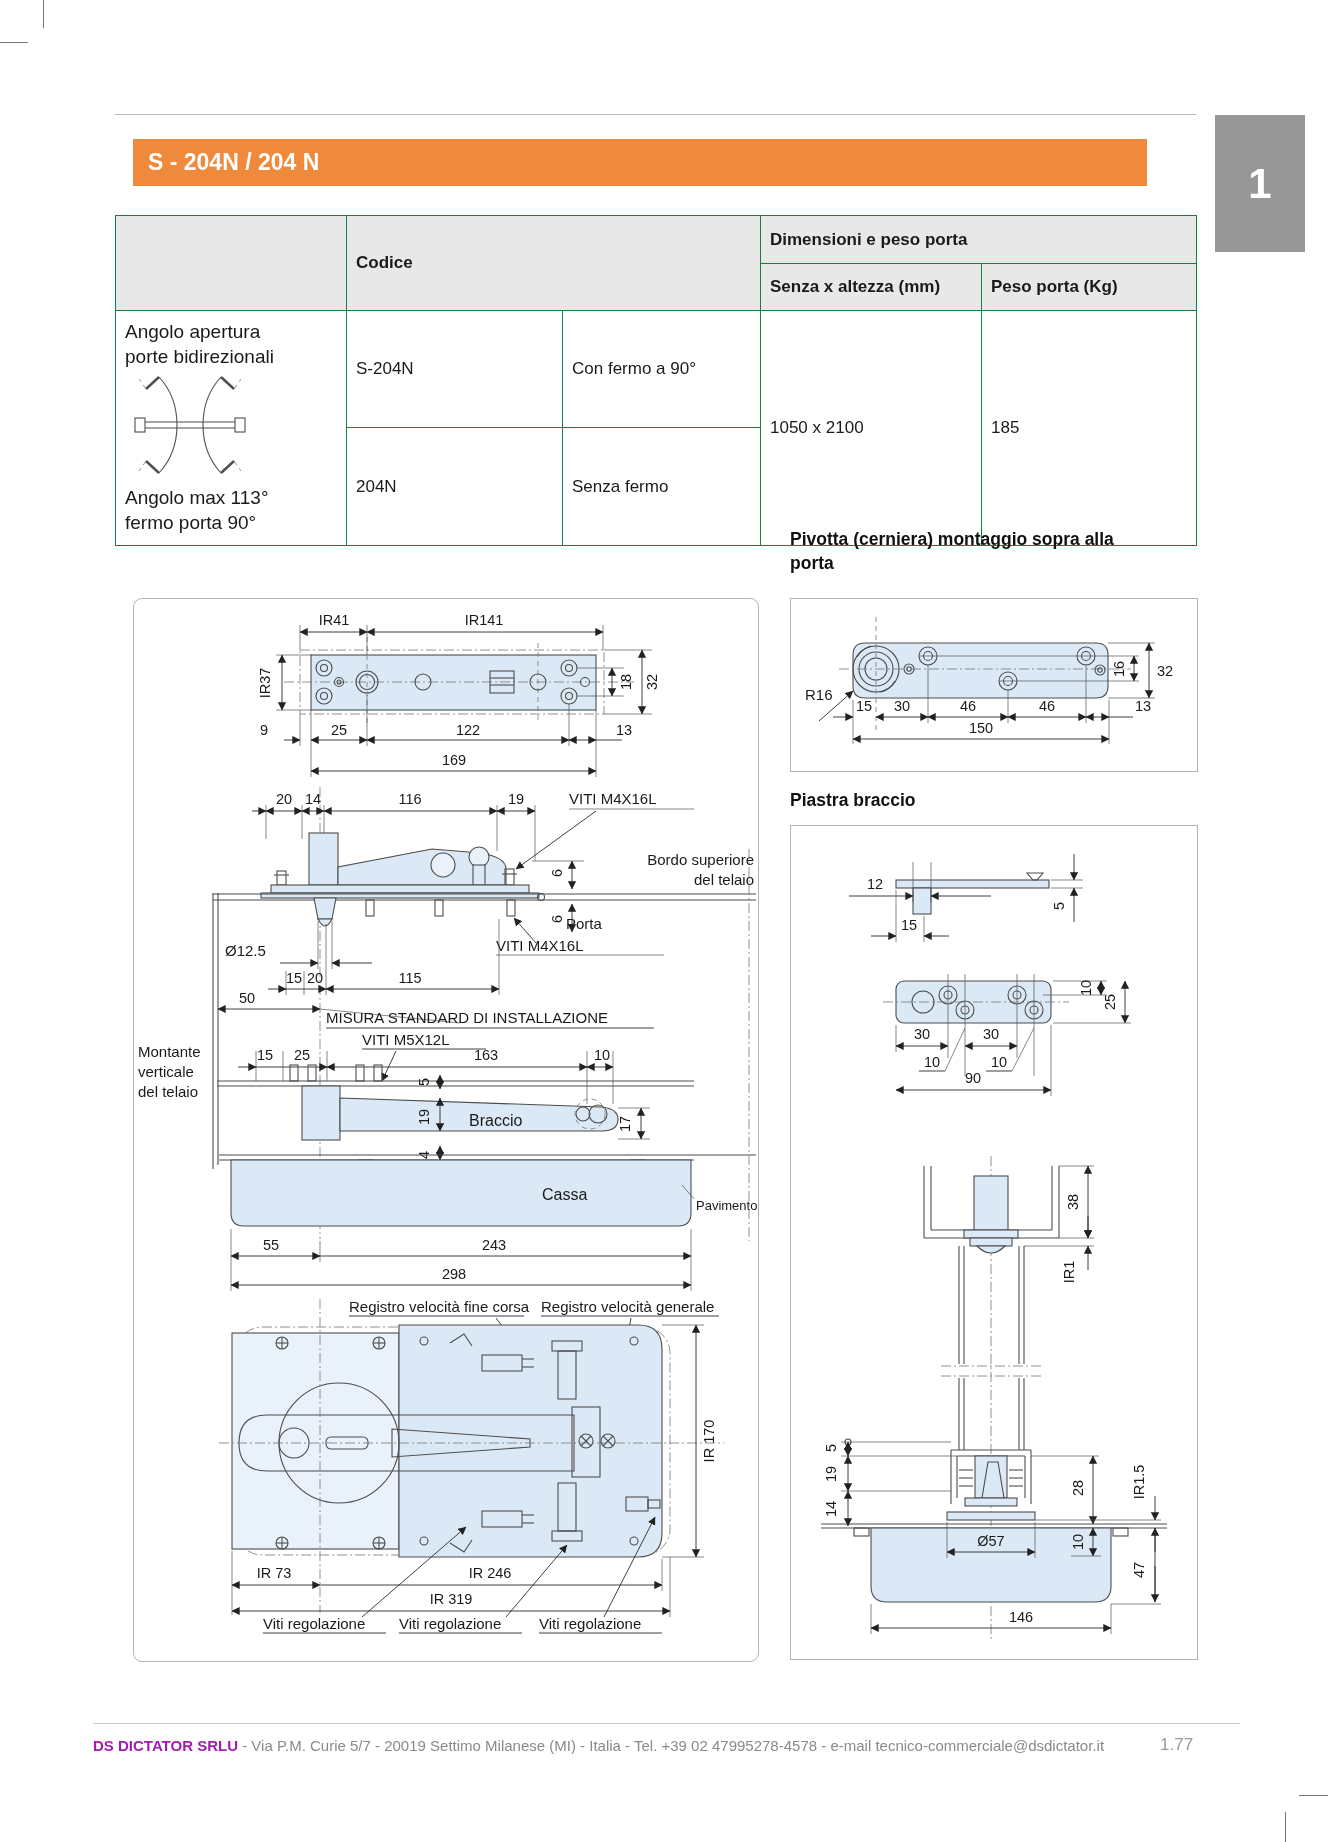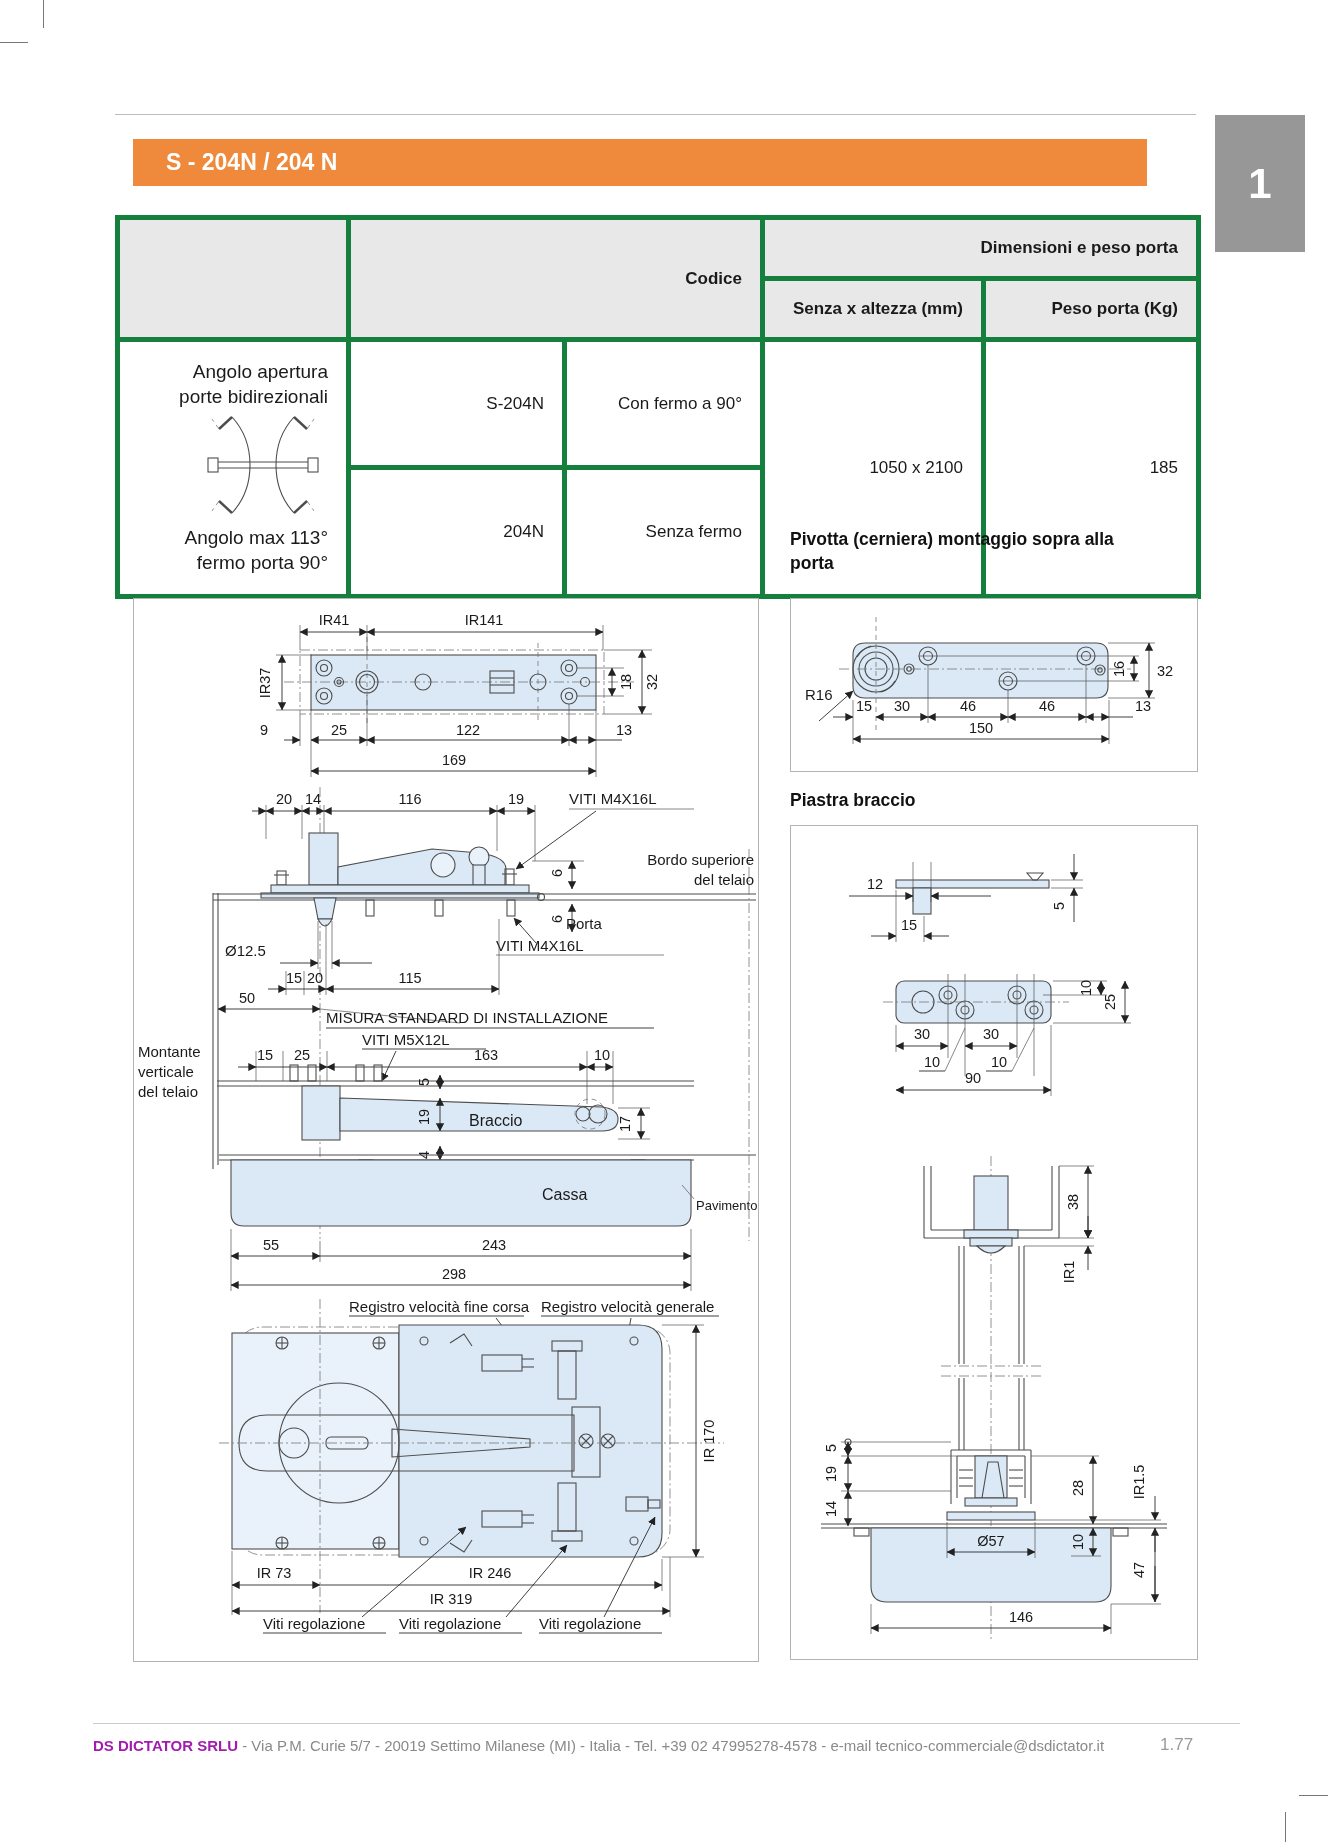--- a/index.html
+++ b/index.html
@@ -11,7 +11,7 @@
   .toprule{position:absolute;left:115px;top:114px;width:1081px;height:1px;background:#bbb;}
   
   .titlebar{position:absolute;left:133px;top:139px;width:1014px;height:47px;background:#EF8A3C;
-            color:#fff;font-size:23px;font-weight:bold;line-height:47px;padding-left:33px;box-sizing:border-box;}
+            color:#fff;font-size:23px;font-weight:bold;line-height:47px;padding-left:15px;box-sizing:border-box;}
   .tab1{position:absolute;left:1215px;top:115px;width:90px;height:137px;background:#979797;color:#fff;
         font-size:42px;font-weight:bold;display:flex;align-items:center;justify-content:center;}
   

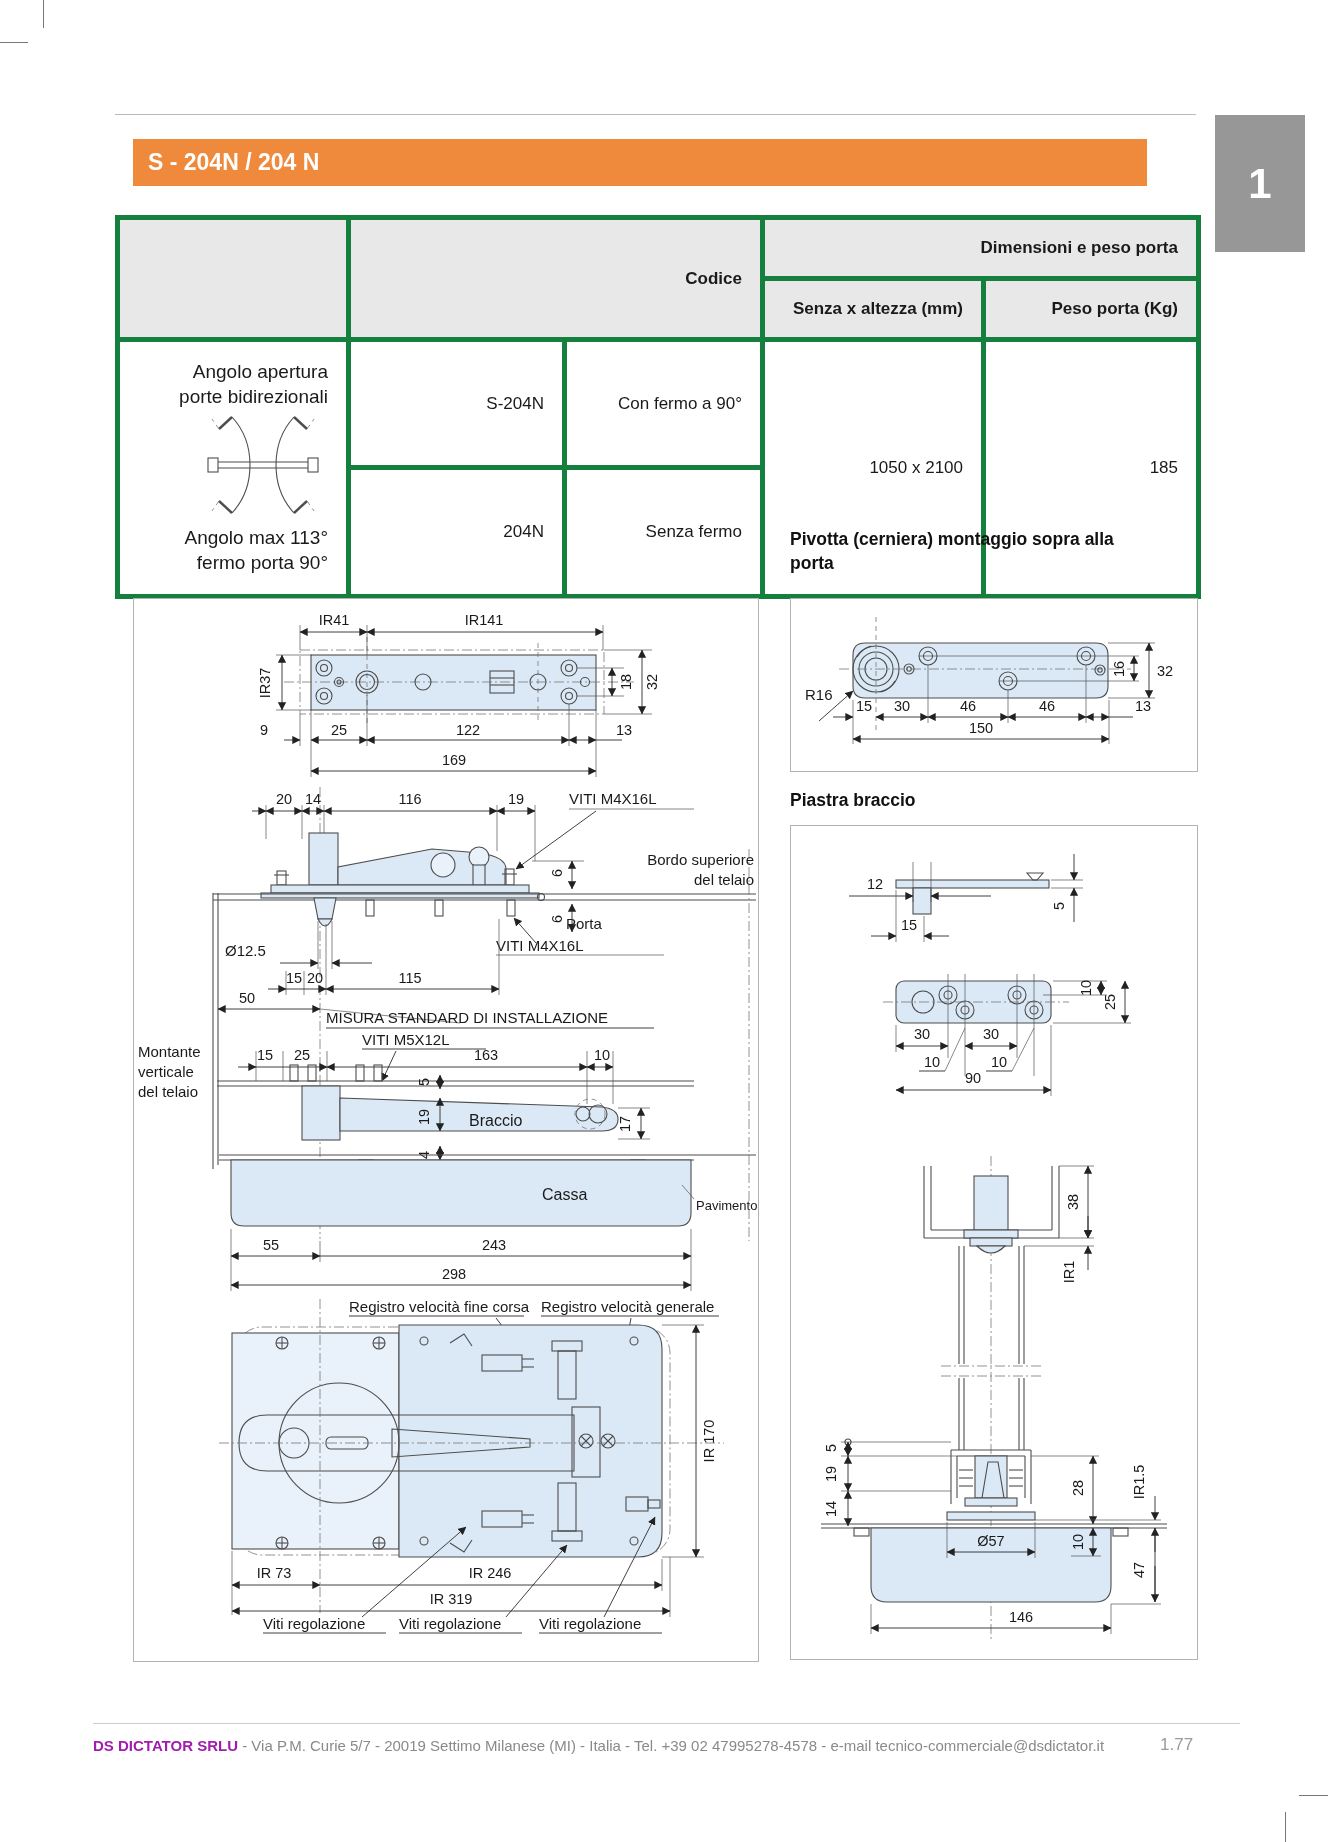--- a/index.html
+++ b/index.html
@@ -16,7 +16,7 @@
         font-size:42px;font-weight:bold;display:flex;align-items:center;justify-content:center;}
   
   table.spec{position:absolute;left:115px;top:215px;width:1081px;border-collapse:collapse;table-layout:fixed;}
-  table.spec td,table.spec th{border:5px solid #15803d;font-size:17px;text-align:right;vertical-align:middle;padding:18px;}
+  table.spec td,table.spec th{border:1px solid #15803d;font-size:17px;text-align:left;vertical-align:middle;padding:9px;}
   table.spec th{background:#e8e8e8;font-weight:bold;}
   .caption{font-size:19px;white-space:pre-line;line-height:1.3;}
   .imgcell{padding:6px 2px;}

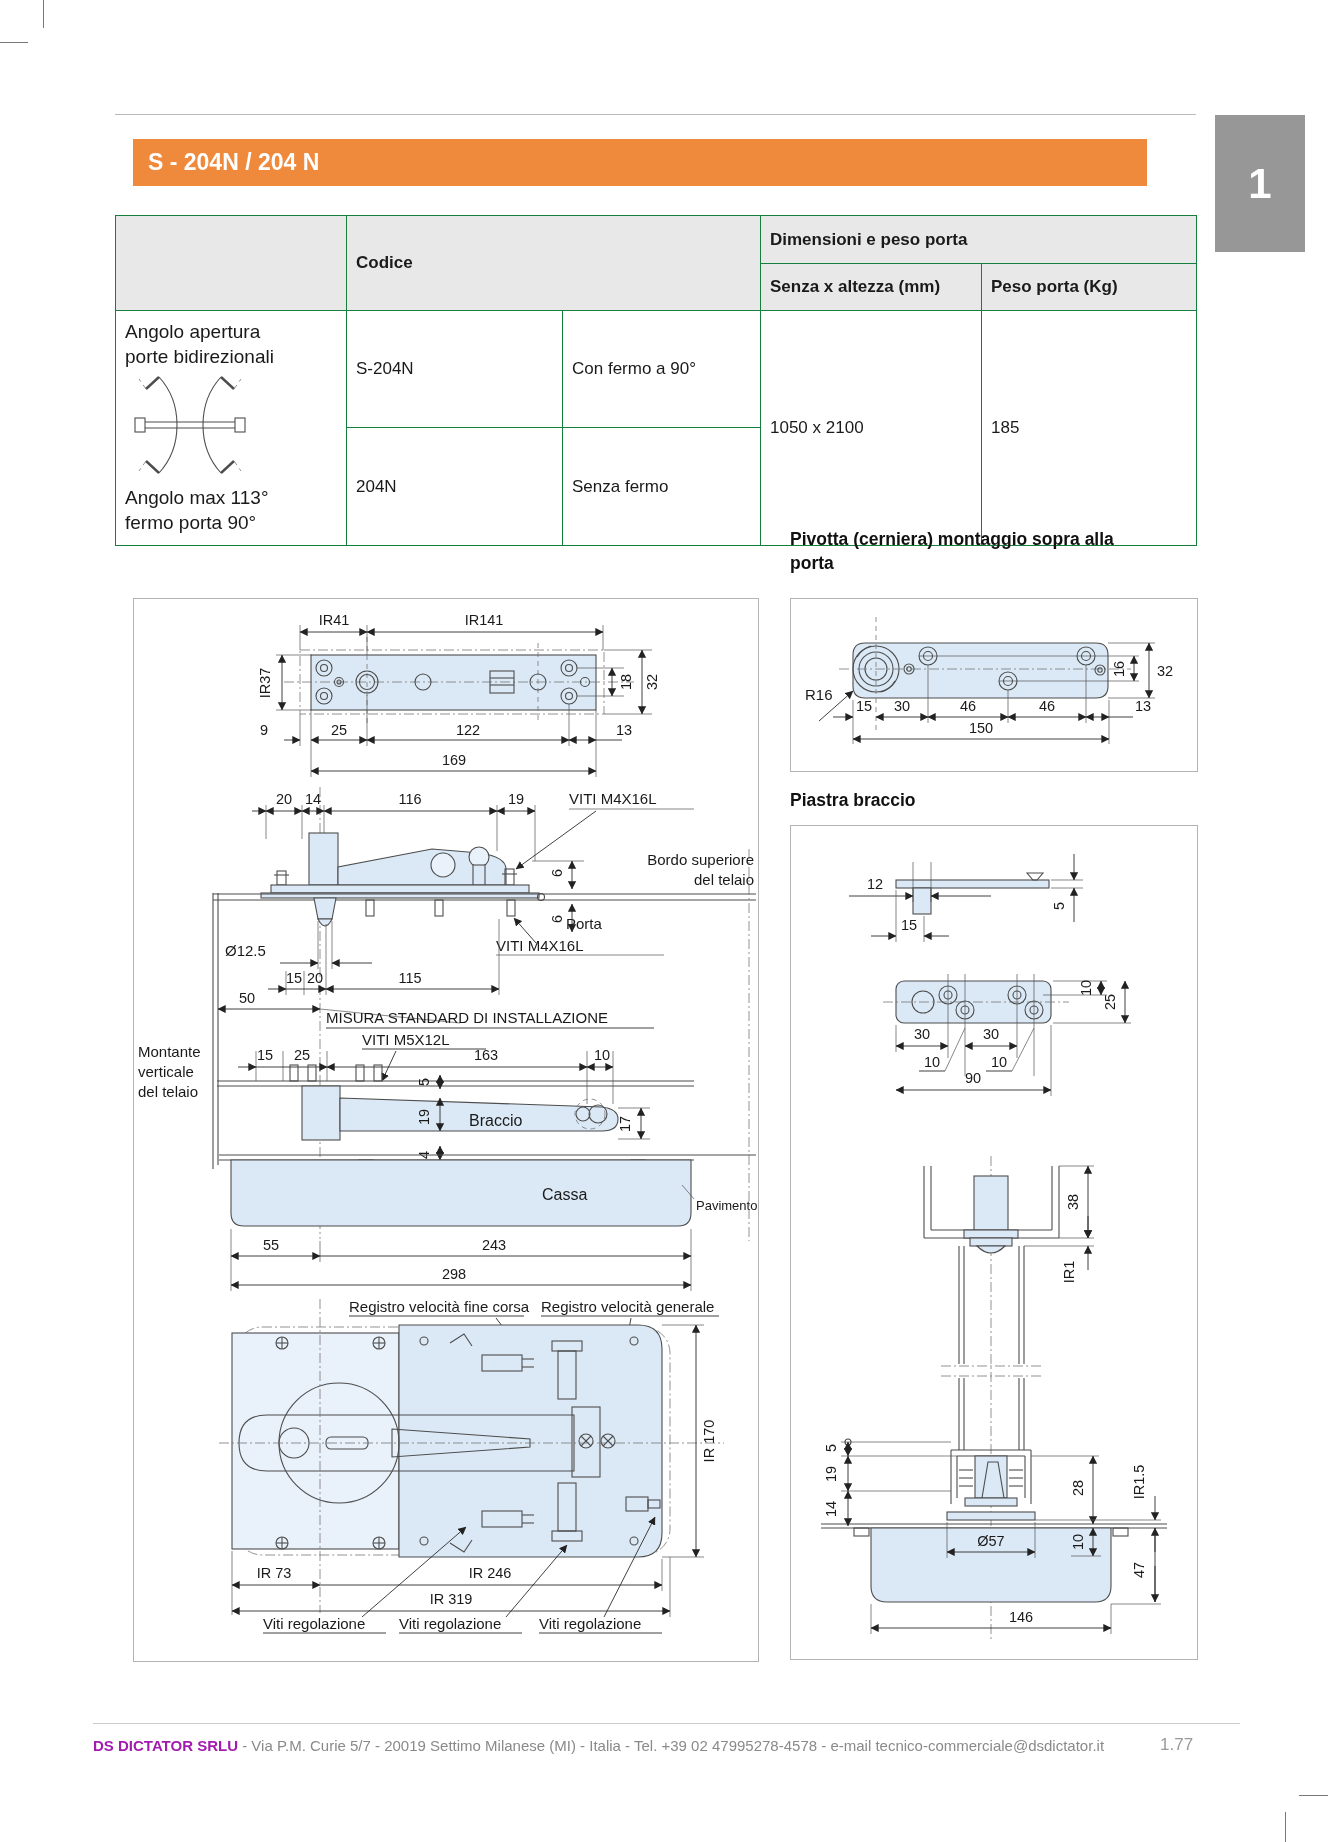--- a/index.html
+++ b/index.html
@@ -123,7 +123,7 @@
 
   <div class="sectitle" style="left:790px;top:528px;width:330px;line-height:1.35;">Pivotta (cerniera) montaggio sopra alla porta</div>
 
-  <div class="dbox" style="left:133px;top:598px;width:624px;height:1062px;">
+  <div class="dbox" style="left:133px;top:598px;width:624px;height:1062px;border-radius:9px;">
   <svg width="624" height="1062" viewBox="0 0 624 1062">
 
     <rect x="166" y="51" width="304" height="64" class="cl"></rect>

